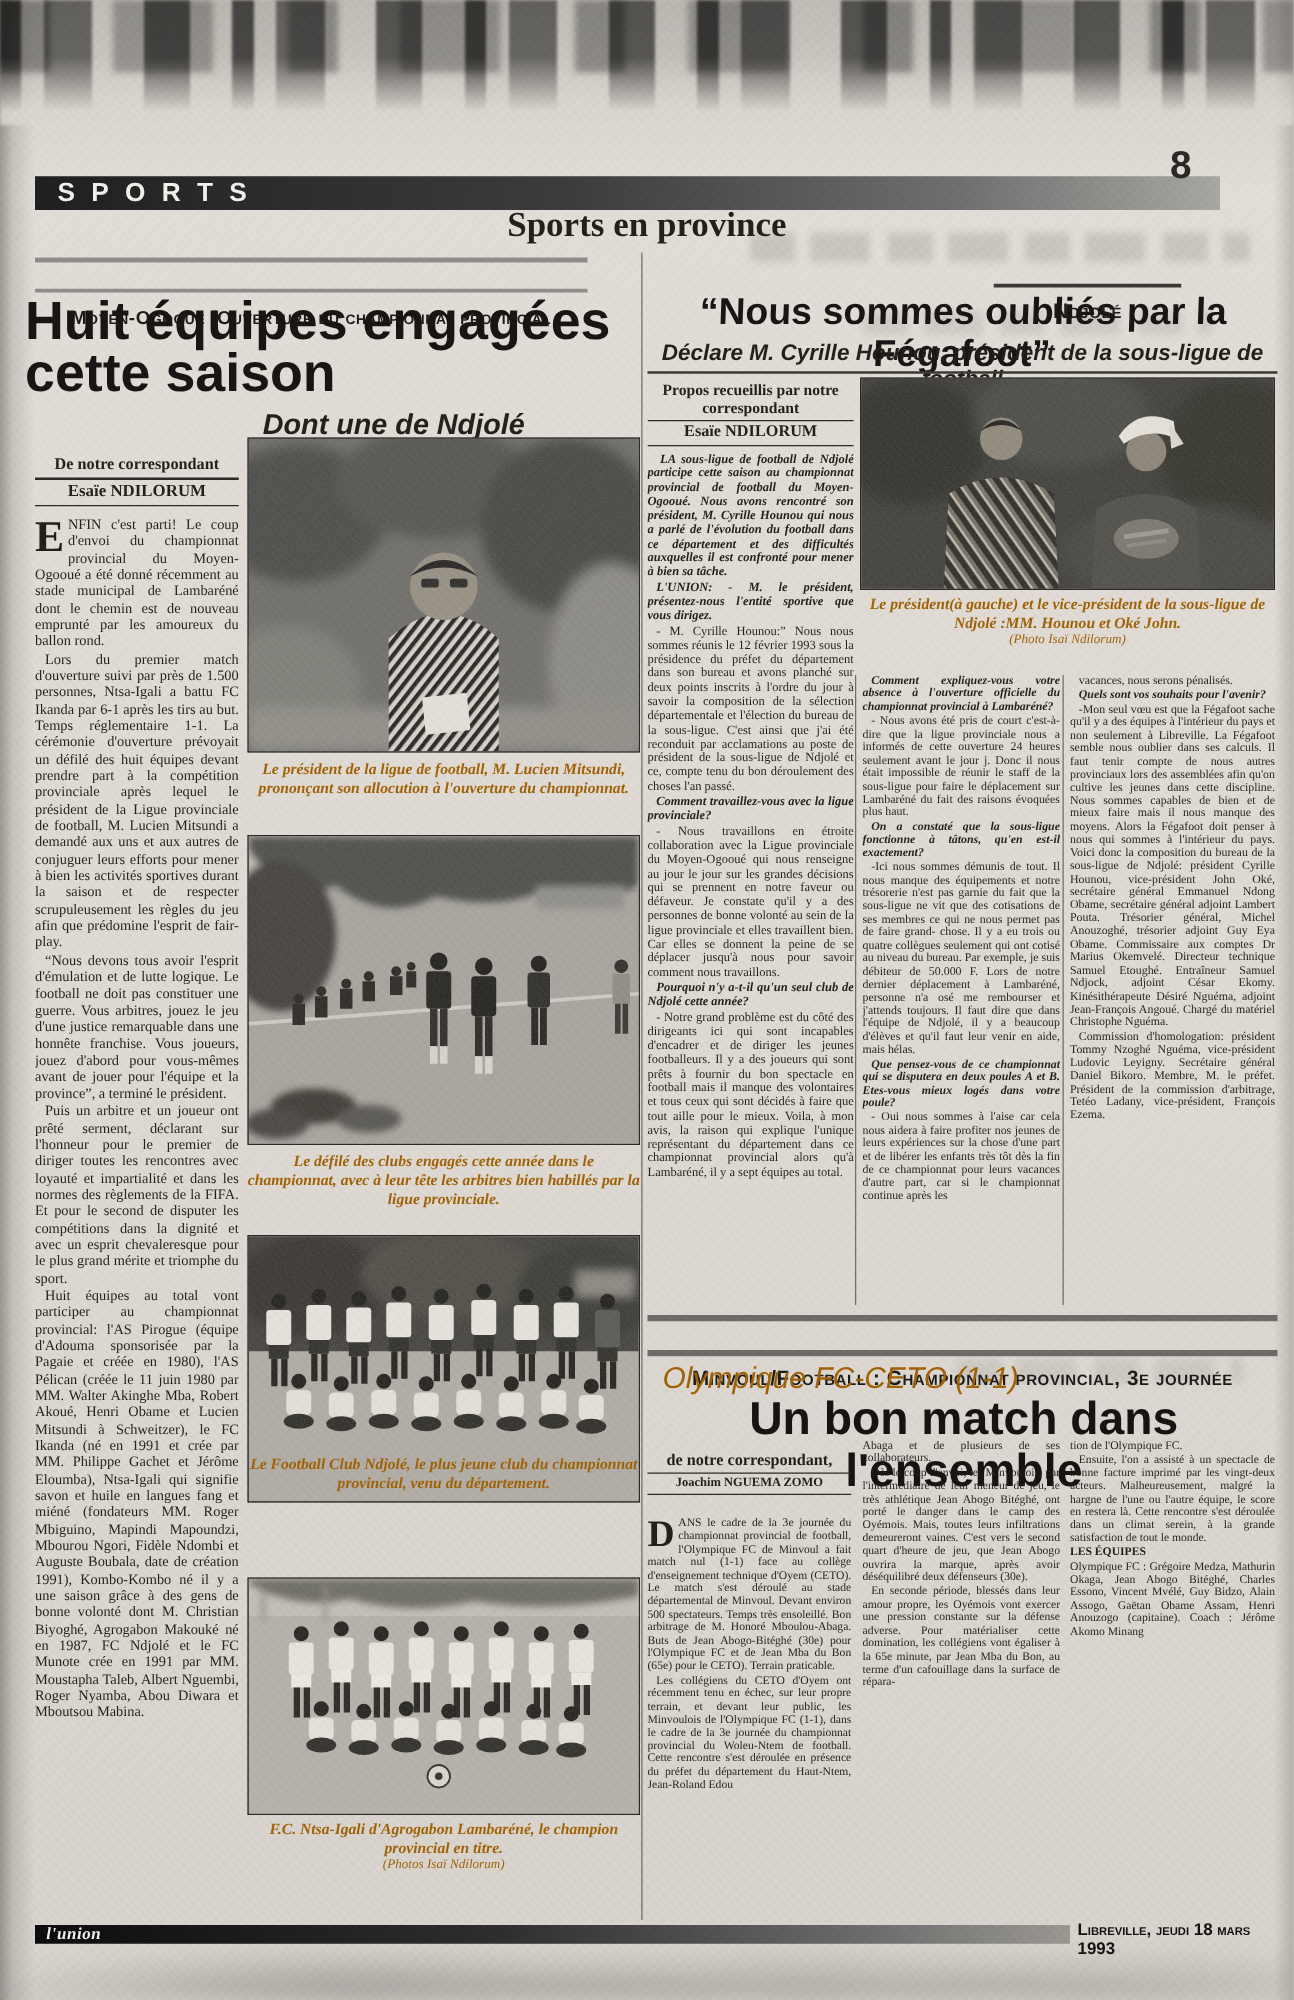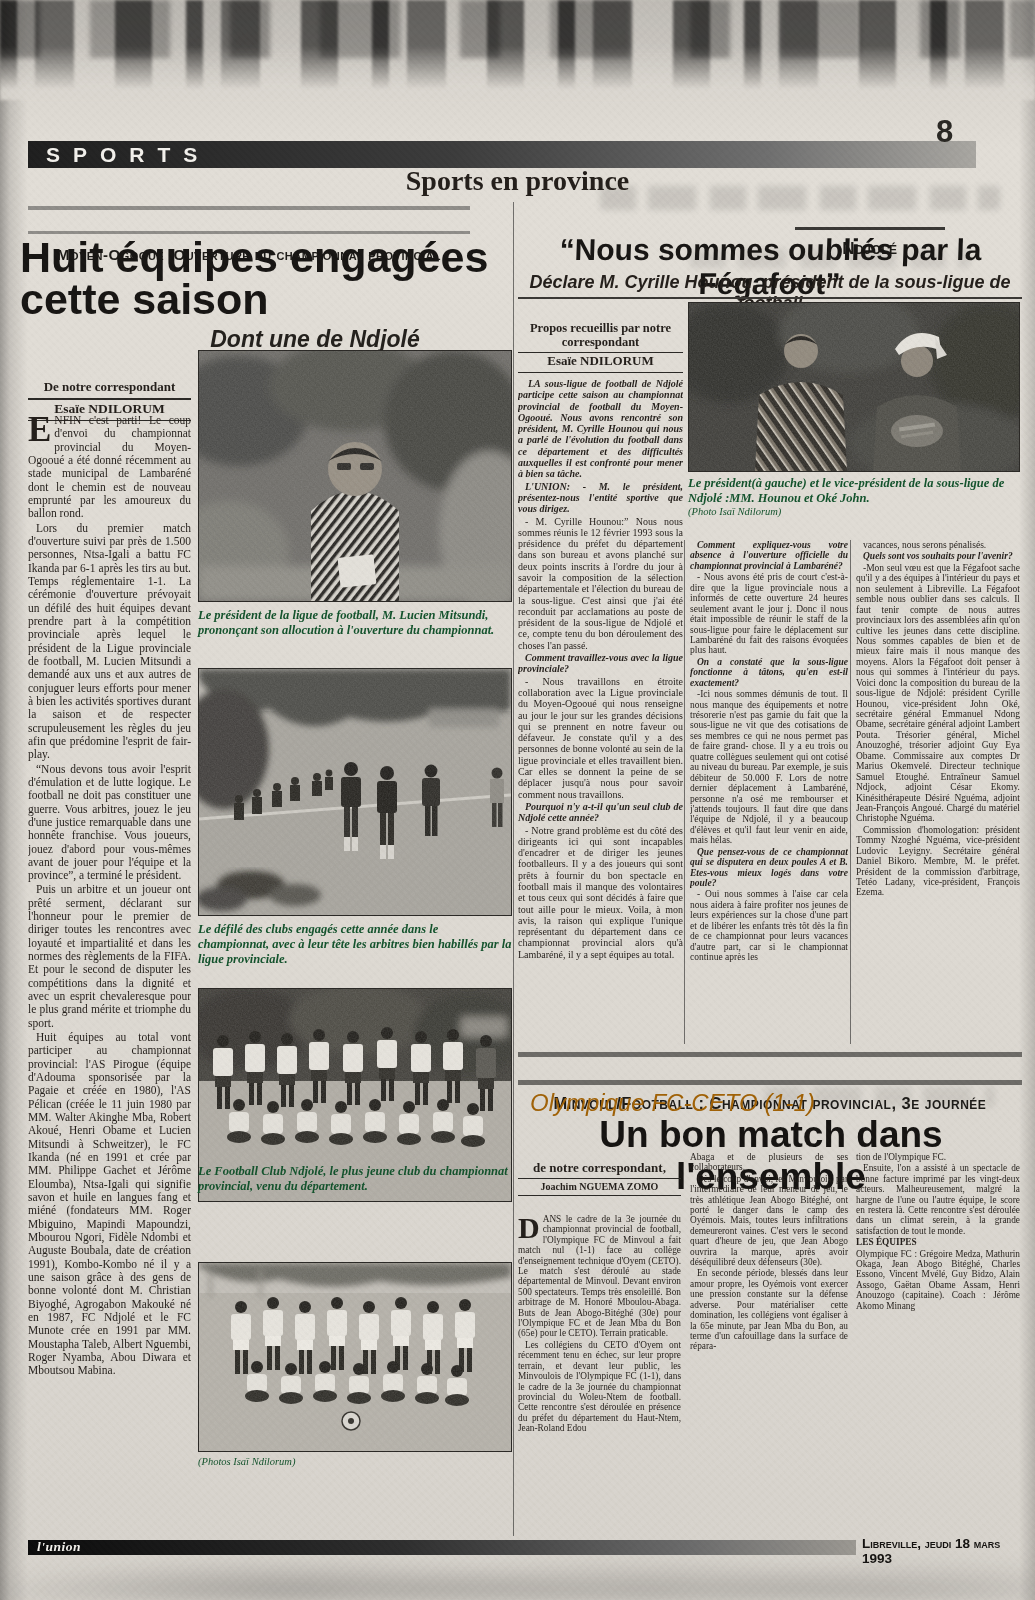--- a/index.html
+++ b/index.html
@@ -52,7 +52,7 @@
   
   .l-head{left:20px;top:237px;width:486px;text-align:left;font-size:43px;line-height:.97;font-weight:bold;color:#181614;}
   .l-sub{left:150px;top:326px;width:330px;text-align:center;font-size:23px;font-style:italic;font-weight:bold;color:#24211d;}
-  .byl{box-sizing:border-box;margin-top:16px;}
+  .byl{box-sizing:border-box;}
   .byl .row{font-weight:bold;text-align:center;padding:1px 0 3px 0;border-bottom:1.6px solid #2b2926;}
   .lbody{font-size:11.5px;line-height:1.16;text-align:justify;overflow:hidden;}
   .lbody p{margin:0 0 1px 0;text-indent:8px;}

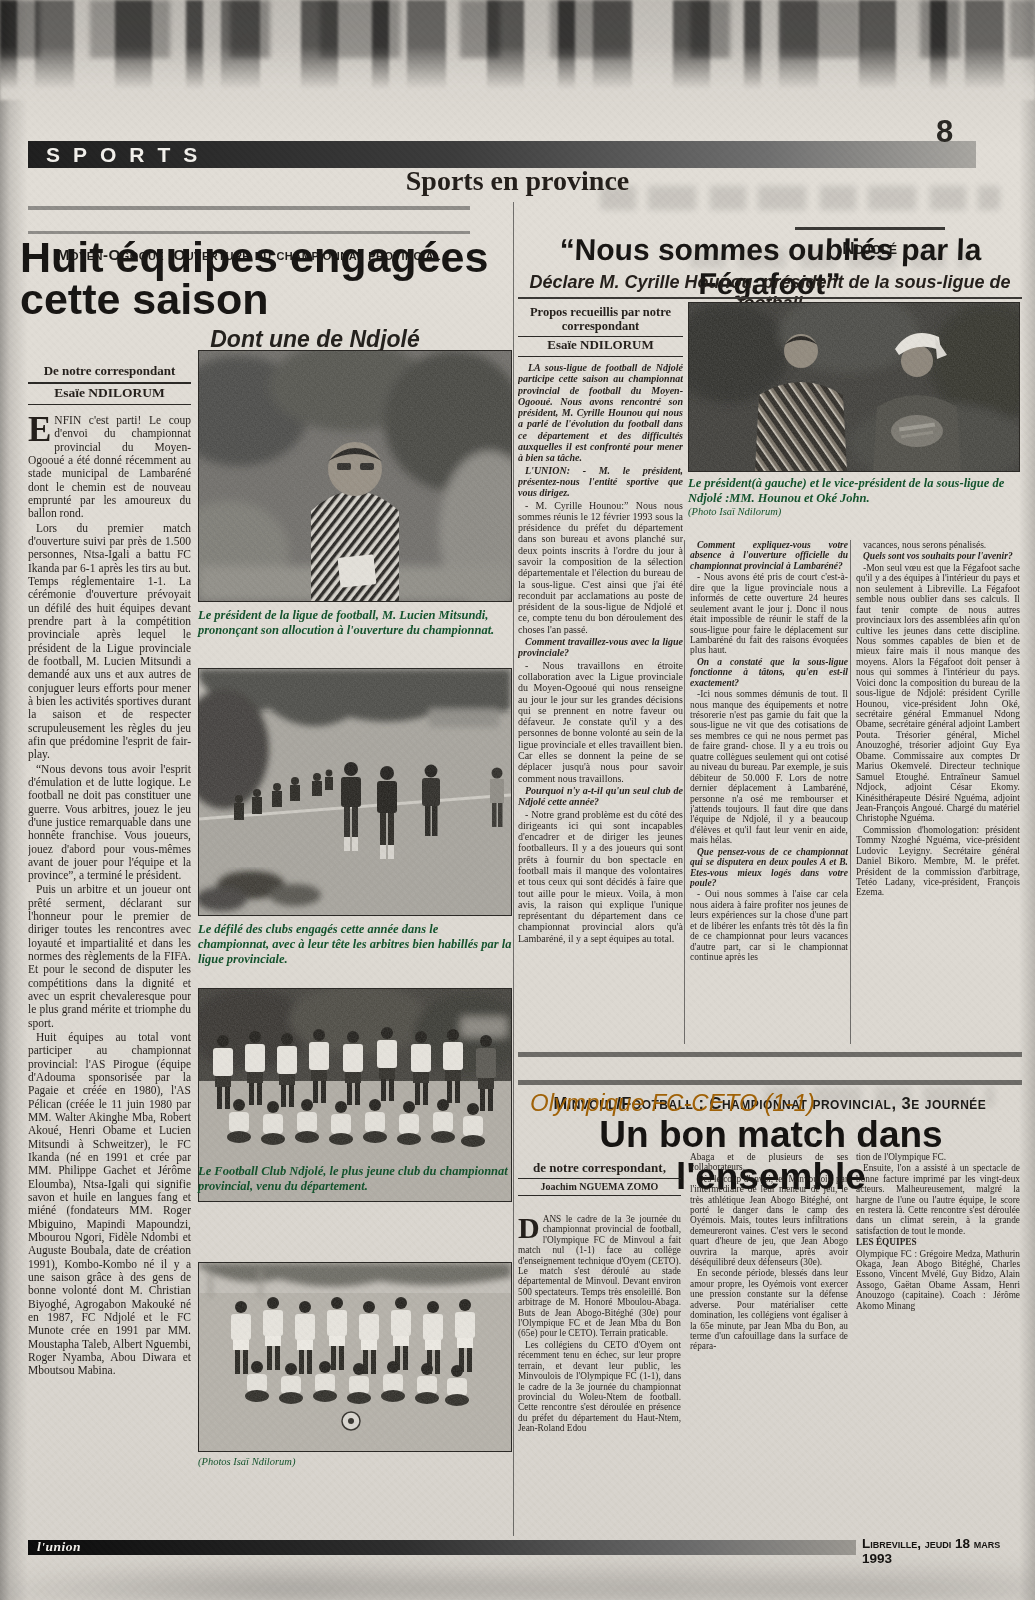--- a/index.html
+++ b/index.html
@@ -62,7 +62,7 @@
   
   .photo{border:1.5px solid #2b2926;background:#7a7875;box-sizing:border-box;box-shadow:0 0 0 1px rgba(255,255,255,.25) inset;}
   .photo svg{display:block;width:100%;height:100%;}
-  .cap{font-size:12.5px;font-weight:bold;font-style:italic;line-height:1.18;color:#14532d;}
+  .cap{font-size:12.5px;font-weight:bold;font-style:italic;text-align:center;line-height:1.18;color:#a16207;}
   .credit{font-size:10.5px;font-weight:normal;display:block;}
 
   

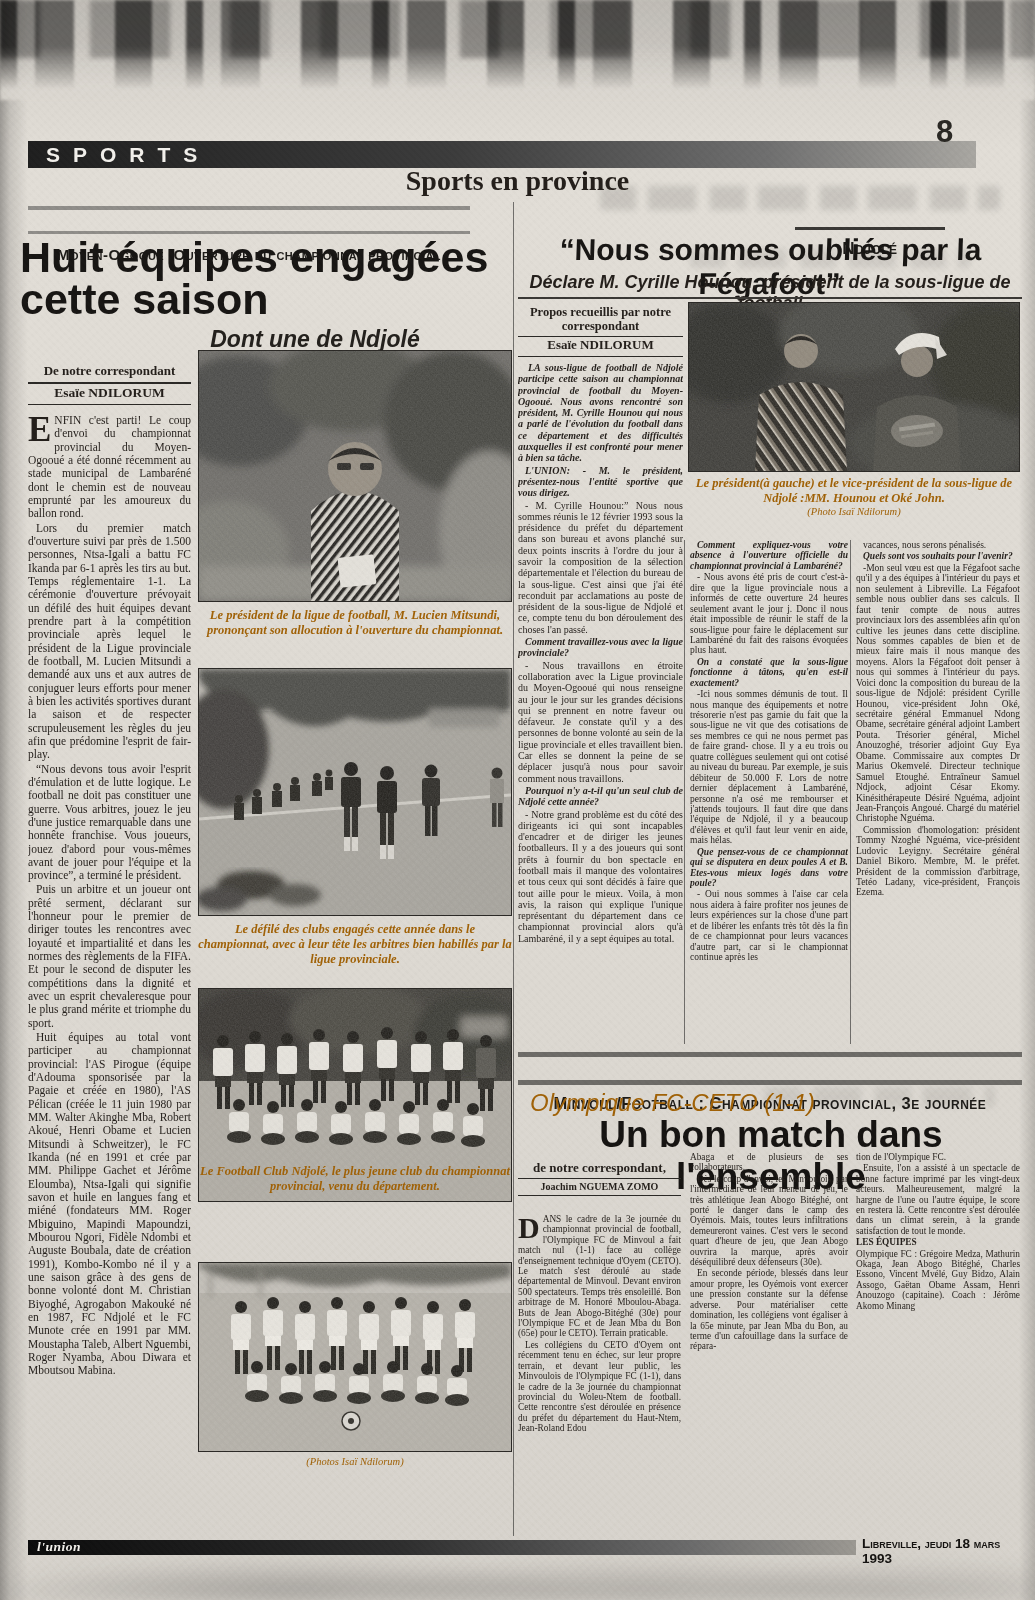--- a/index.html
+++ b/index.html
@@ -452,6 +452,7 @@
   </svg>
 </div>
 <div class="abs cap" style="left:198px;top:1456px;width:314px">
+  <span>F.C. Ntsa-Igali d'Agrogabon Lambaréné, le champion provincial en titre.</span>
   <span class="credit">(Photos Isaï Ndilorum)</span>
 </div>
 

